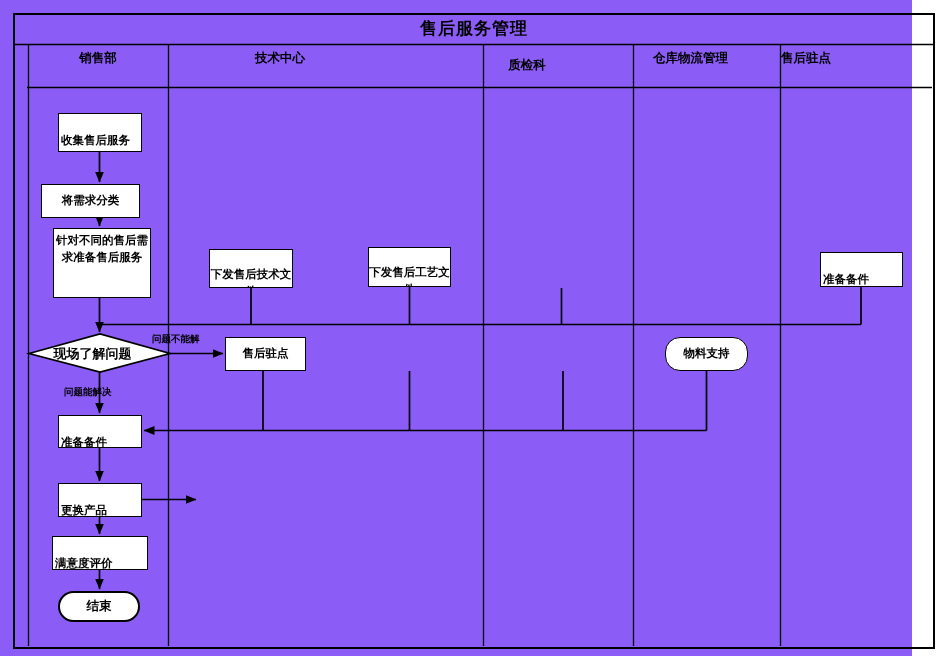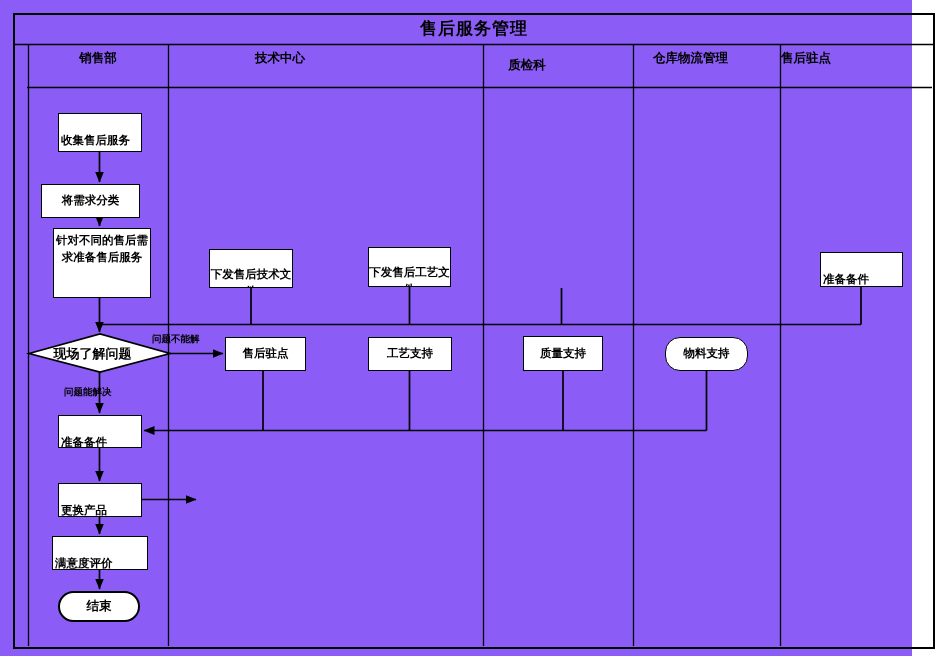--- a/index.html
+++ b/index.html
@@ -130,7 +130,6 @@
   <div id="decision-label">现场了解问题</div>
 
   <div class="node center" id="node-support-tech">售后驻点</div>
-  <div class="node center" id="node-support-process">工艺支持</div>
   <div class="node center" id="node-support-quality">质量支持</div>
   <div class="node center" id="node-support-material">物料支持</div>
 

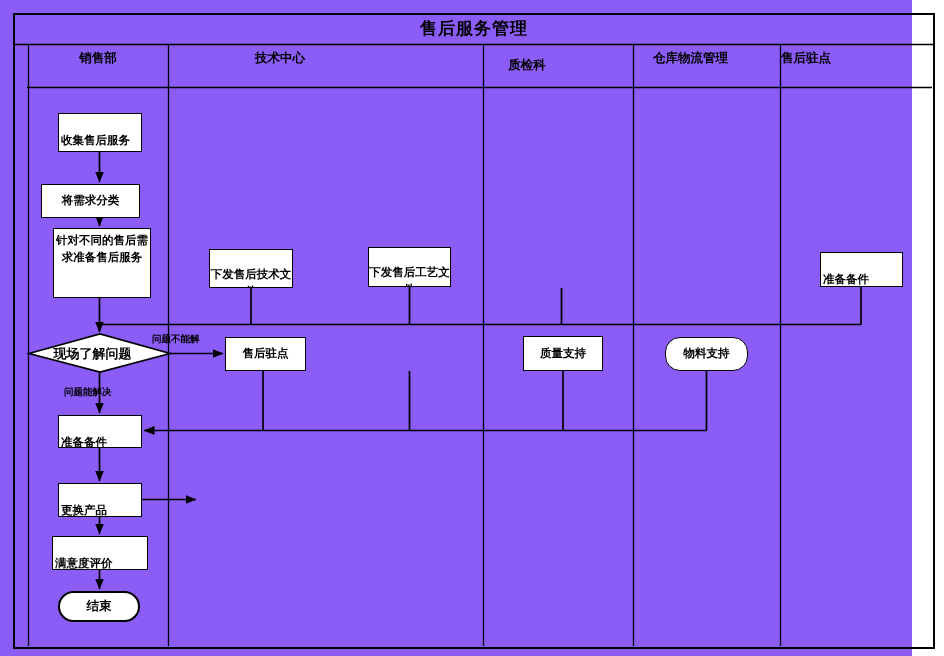--- a/index.html
+++ b/index.html
@@ -130,7 +130,6 @@
   <div id="decision-label">现场了解问题</div>
 
   <div class="node center" id="node-support-tech">售后驻点</div>
-  <div class="node center" id="node-support-quality">质量支持</div>
   <div class="node center" id="node-support-material">物料支持</div>
 
   <div class="node topleft" id="node-service">准备备件</div>

